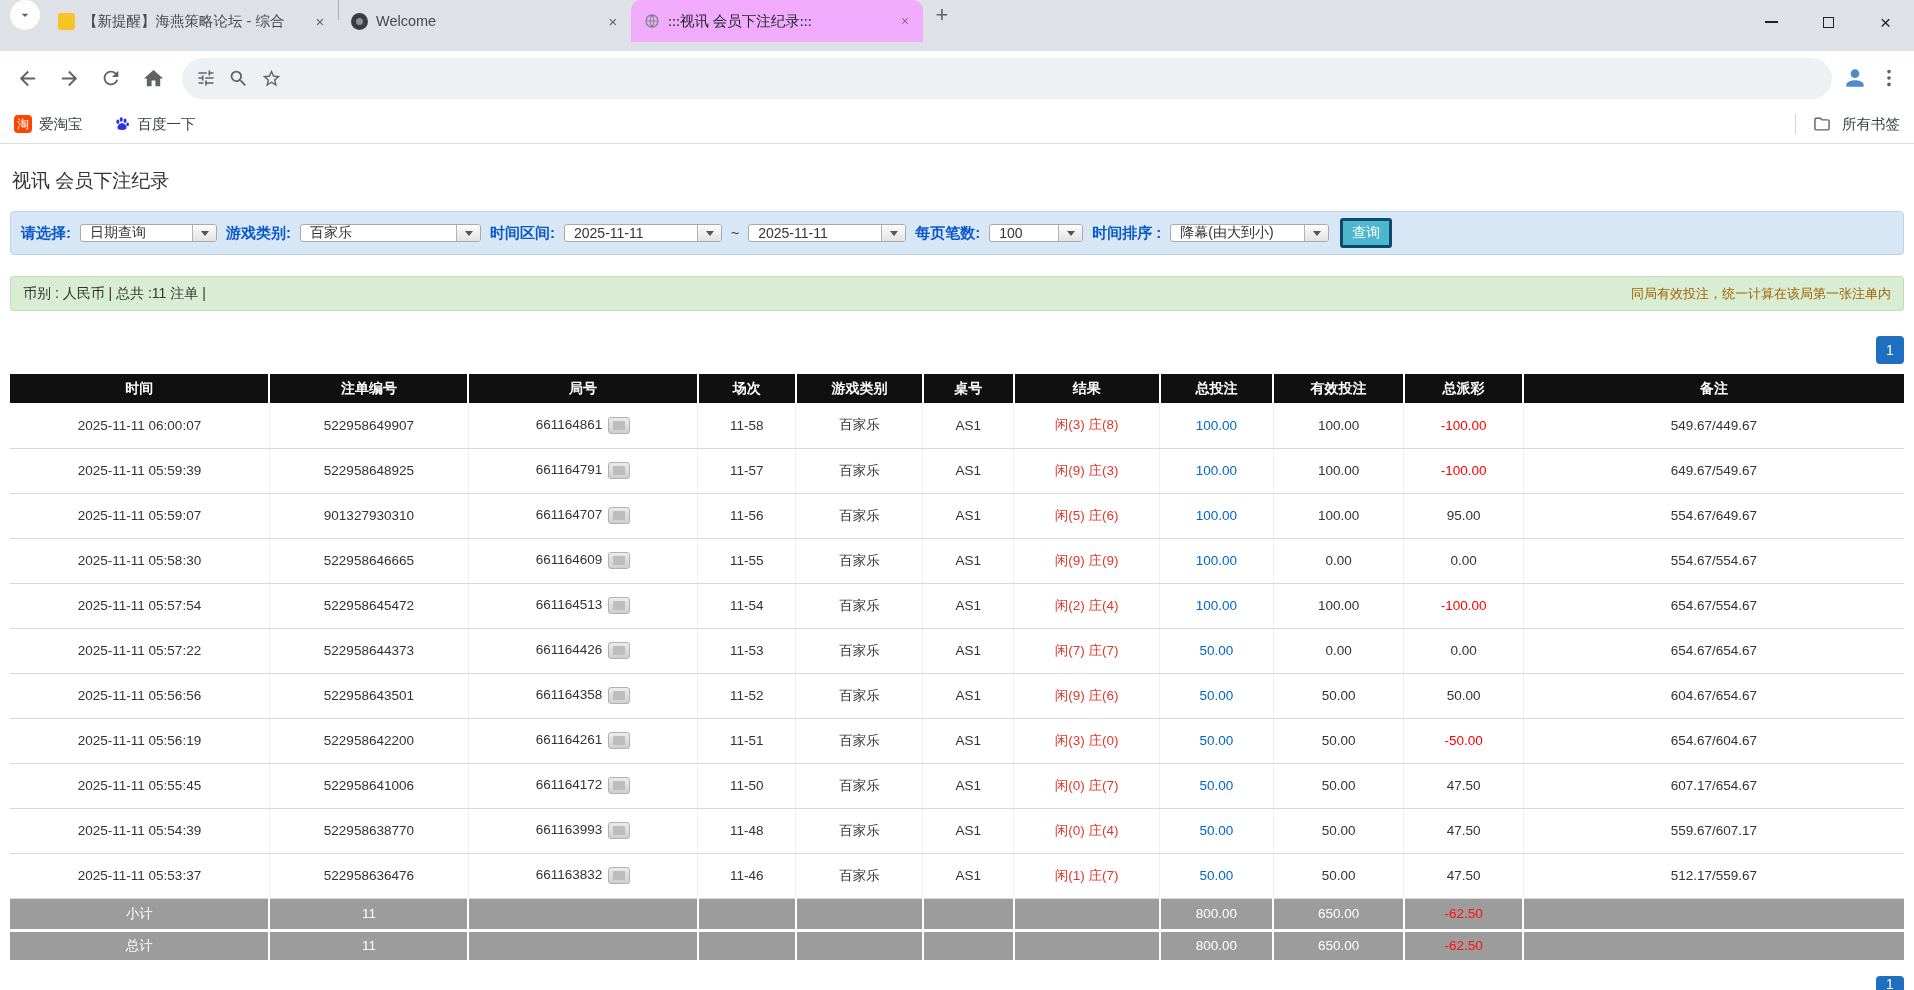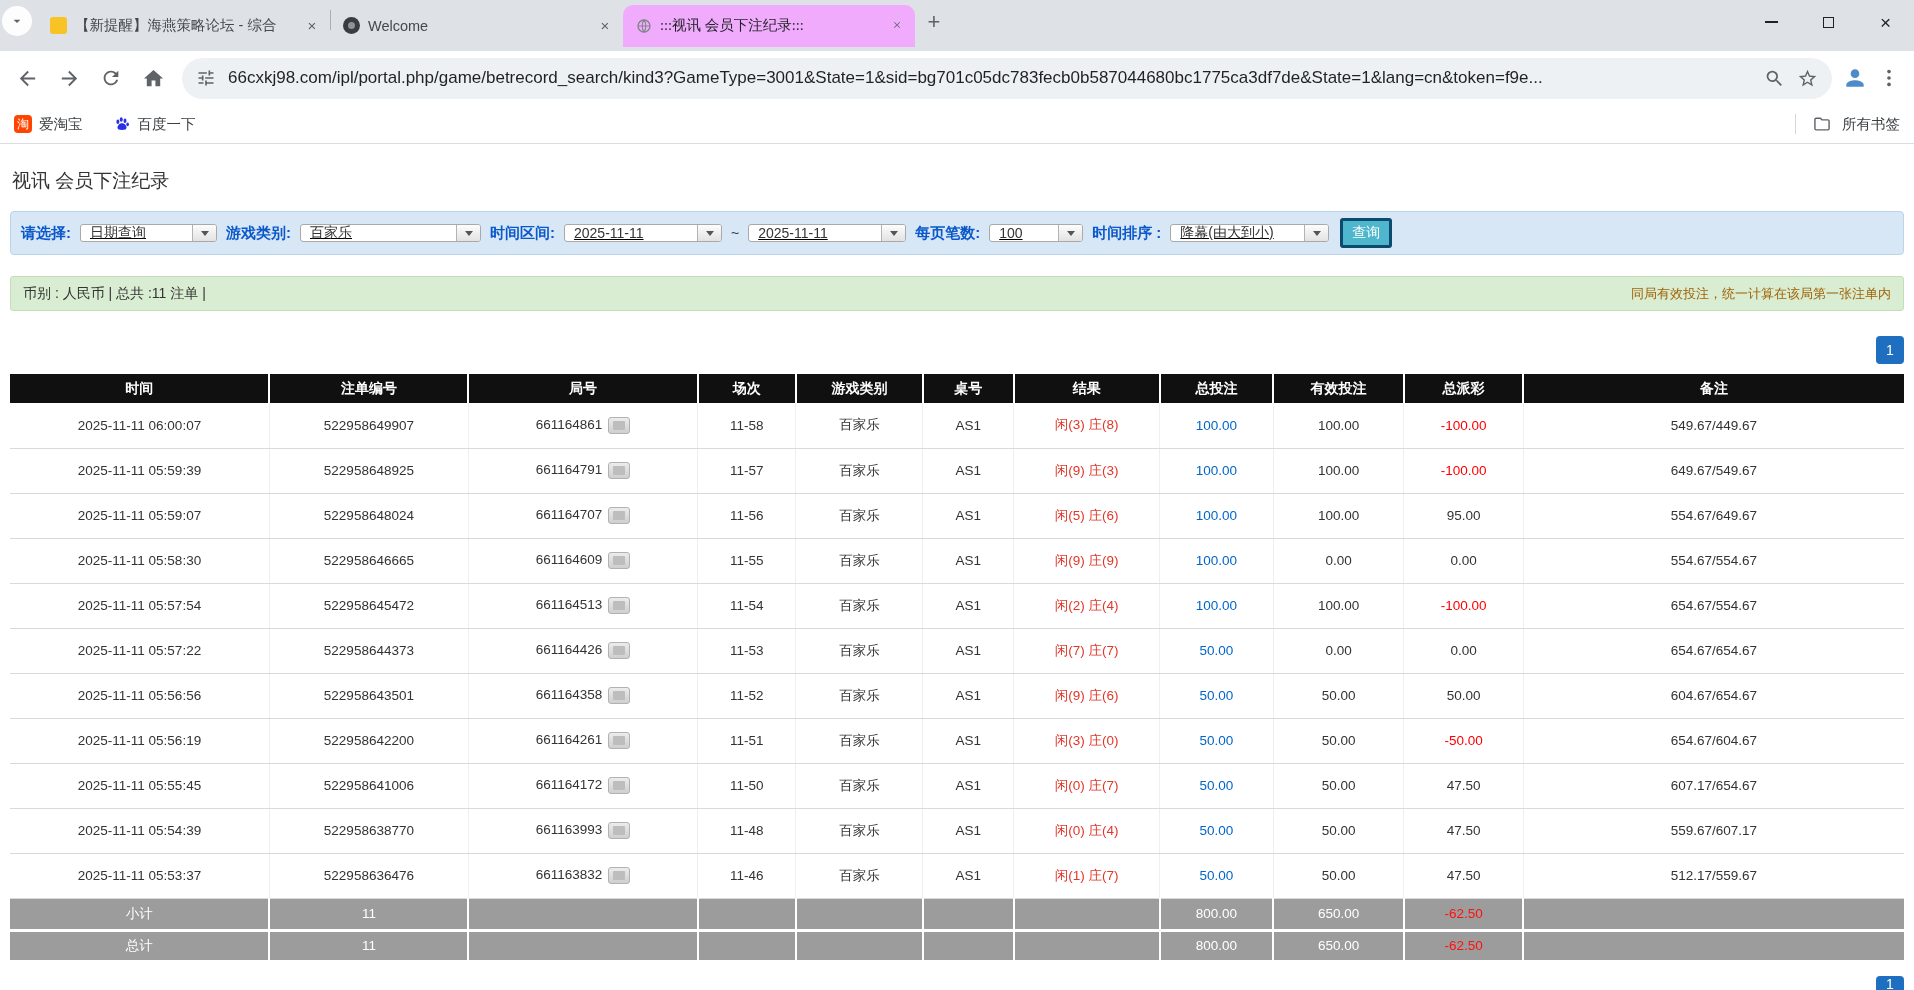--- a/index.html
+++ b/index.html
@@ -11,7 +11,7 @@
   }
 
   
-  .tabstrip { height:51px; background:#dee1e6; display:flex; align-items:center; position:relative; }
+  .tabstrip { height:51px; background:#dee1e6; display:flex; align-items:flex-start; padding-left:8px; position:relative; }
   .tab-search-btn { width:30px; height:30px; border-radius:50%; background:#fdfdfe; display:flex; align-items:center; justify-content:center; margin:0 6px 10px 2px; flex:none; }
   .tab { width:292px; height:42px; display:flex; align-items:center; gap:8px; padding:0 8px 0 12px; font-size:14.5px; color:#45494d; border-radius:10px 10px 0 0; position:relative; flex:none; }
   .tab.active { background:#f0abfc; color:#1f2125;font-family:Liberation Serif, serif; }

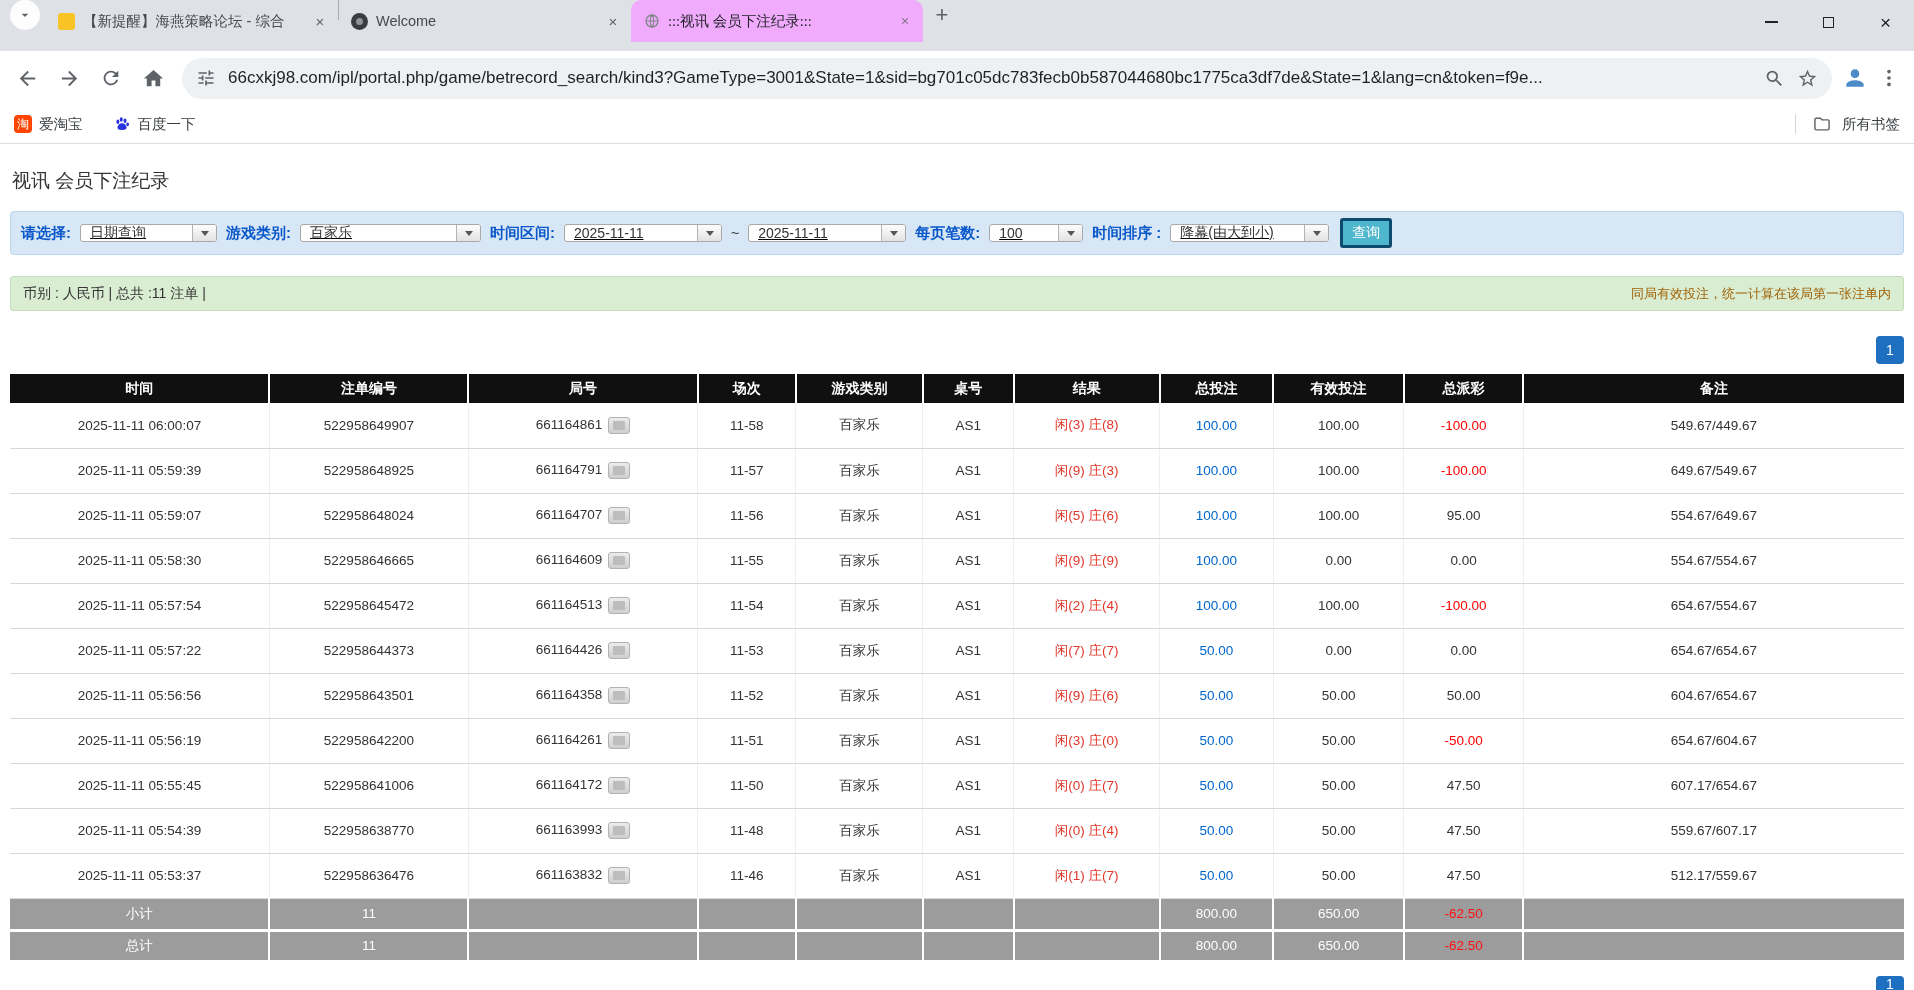--- a/index.html
+++ b/index.html
@@ -162,7 +162,6 @@
           <path d="M3 17v2h6v-2H3zM3 5v2h10V5H3zm10 16v-2h8v-2h-8v-2h-2v6h2zM7 9v2H3v2h4v2h2V9H7zm14 4v-2H11v2h10zm-6-4h2V7h4V5h-4V3h-2v6z" fill="#5f6368"></path>
         </svg>
     </span>
-    <span class="omni-url">66cxkj98.com/ipl/portal.php/game/betrecord_search/kind3?GameType=3001&amp;State=1&amp;sid=bg701c05dc783fecb0b587044680bc1775ca3df7de&amp;State=1&amp;lang=cn&amp;token=f9e...</span>
     <span>
       <svg width="21" height="21" viewBox="0 0 24 24">
           <path d="M15.5 14h-.79l-.28-.27A6.47 6.47 0 0 0 16 9.5 6.5 6.5 0 1 0 9.5 16c1.61 0 3.09-.59 4.23-1.57l.27.28v.79l5 4.99L20.49 19l-4.99-5zm-6 0C7.01 14 5 11.99 5 9.5S7.01 5 9.5 5 14 7.01 14 9.5 11.99 14 9.5 14z" fill="#5f6368"></path>

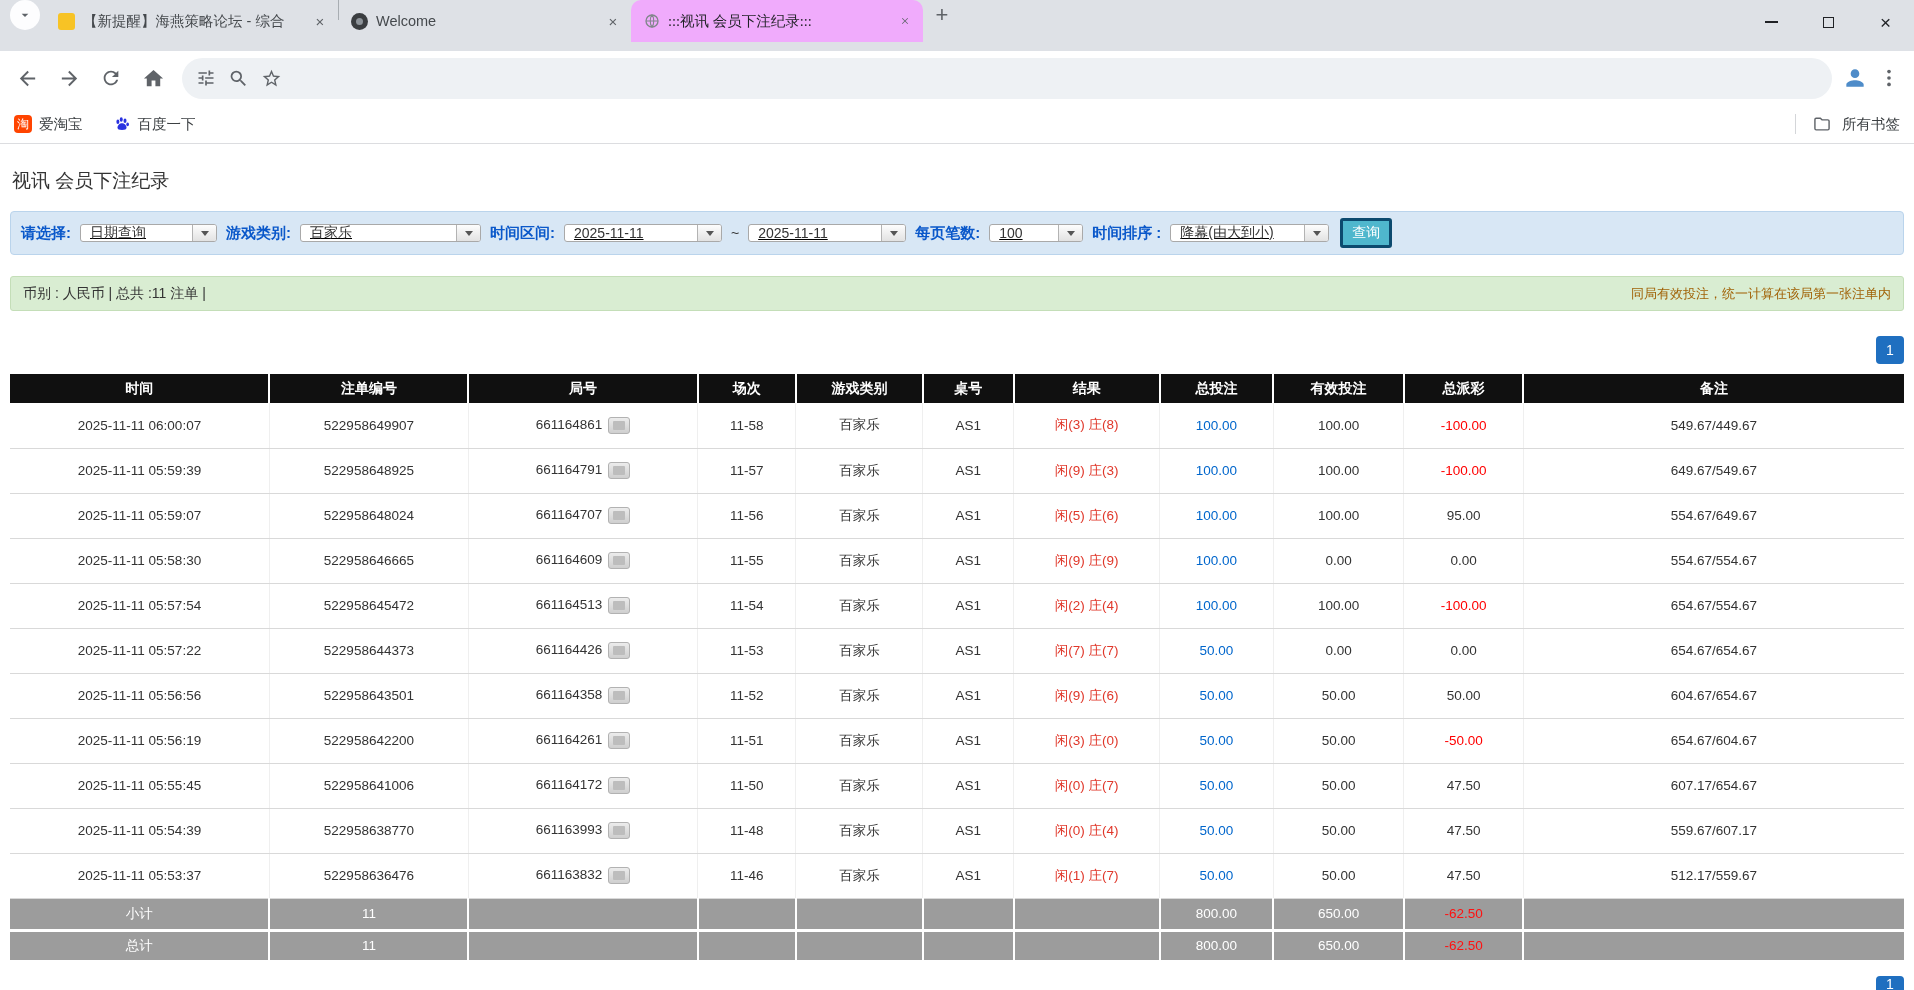--- a/index.html
+++ b/index.html
@@ -47,7 +47,7 @@
 
   .filter-bar { height:44px; background:#d8e7f5; border:1px solid #bad4ec; border-radius:4px; display:flex; align-items:center; padding:0 10px; gap:9px; }
   .f-label { color:#0a58ca; font-weight:bold; font-size:15px; white-space:nowrap; }
-  .combo { display:flex; align-items:stretch; height:18px; background:#fff; border:1px solid #a9a9a9; border-radius:3px; overflow:hidden; flex:none;text-decoration:underline; }
+  .combo { display:flex; align-items:stretch; height:18px; background:#fff; border:1px solid #a9a9a9; border-radius:3px; overflow:hidden; flex:none; }
   .combo-val { display:flex; align-items:center; padding:0 9px; font-size:14px; color:#333; flex:1; white-space:nowrap; }
   .combo-arrow { width:24px; border-left:1px solid #b3b3b3; background:linear-gradient(#fdfdfd,#e2e2e2); display:flex; align-items:center; justify-content:center; flex:none; }
   .tri { width:0; height:0; border-left:4px solid transparent; border-right:4px solid transparent; border-top:5px solid #555; }

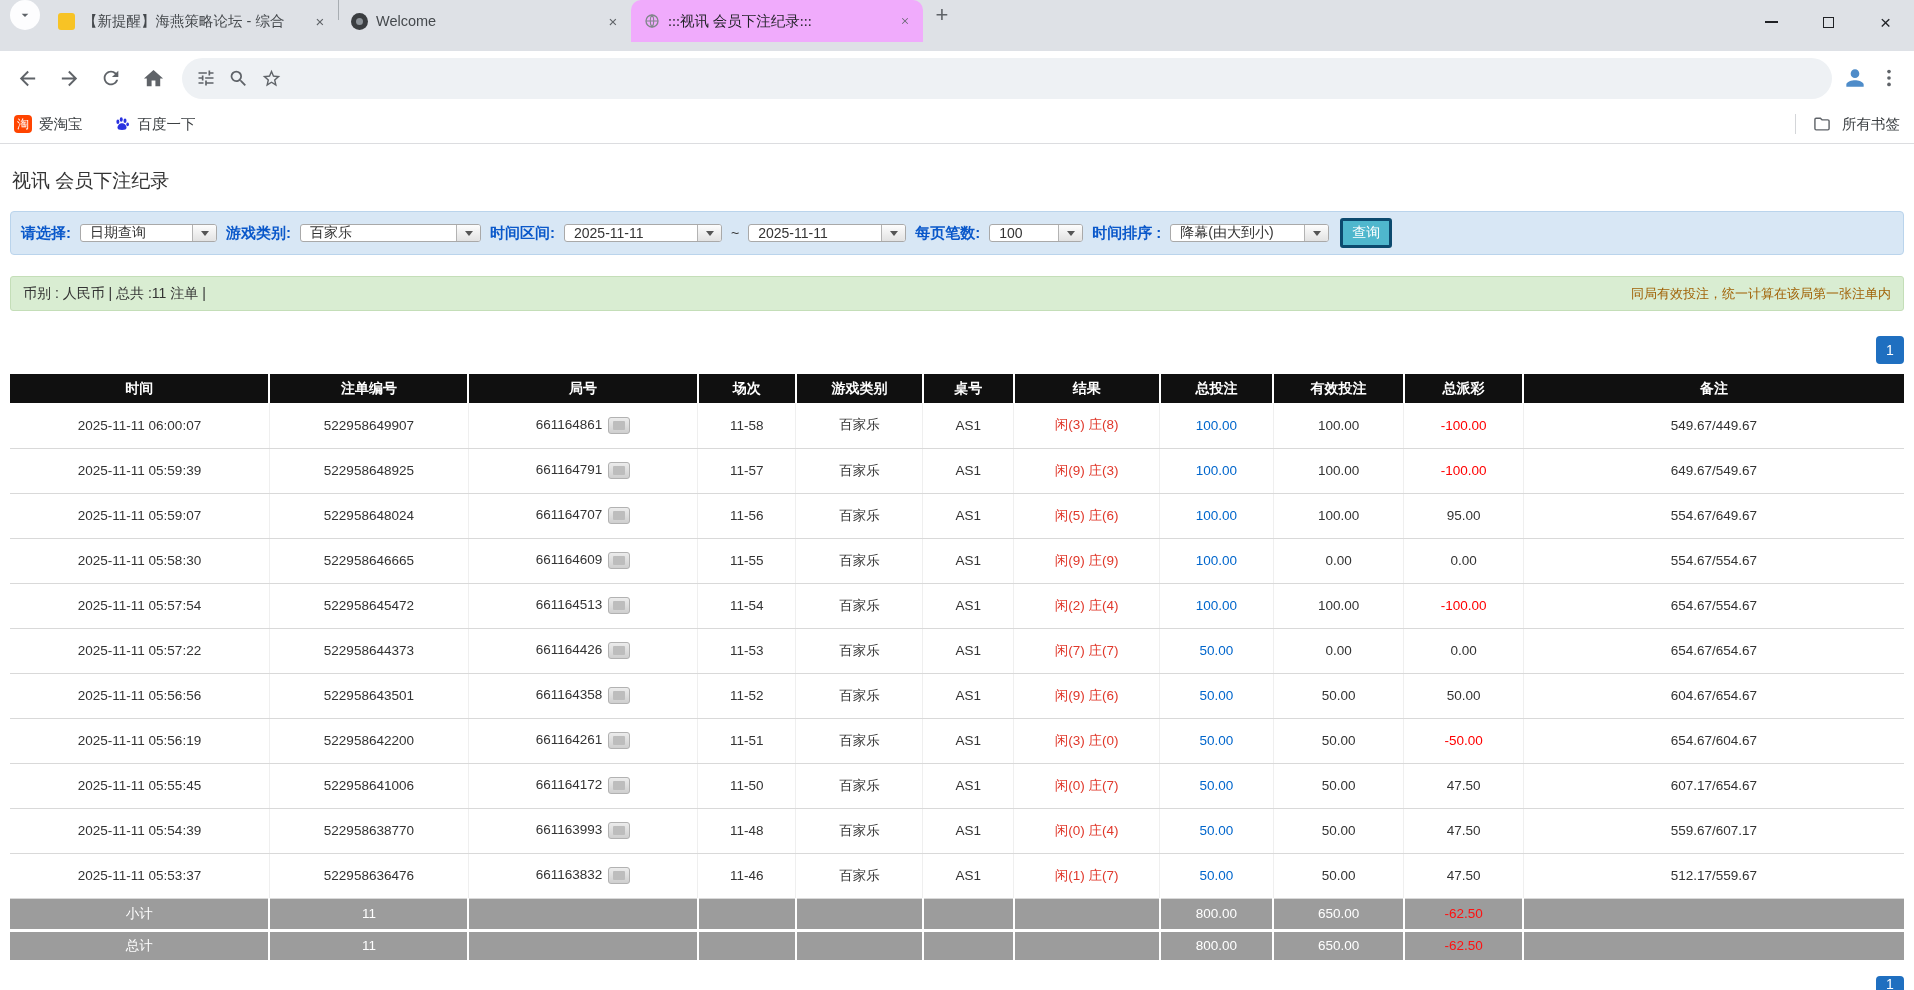--- a/index.html
+++ b/index.html
@@ -341,7 +341,7 @@
         </tr>
         <tr>
           <td>2025-11-11 05:59:07</td>
-          <td>522958648024</td>
+          <td>901327930310</td>
           <td>661164707<span class="cards-icon"><span class="ci-in"></span></span></td>
           <td>11-56</td>
           <td>百家乐</td>

